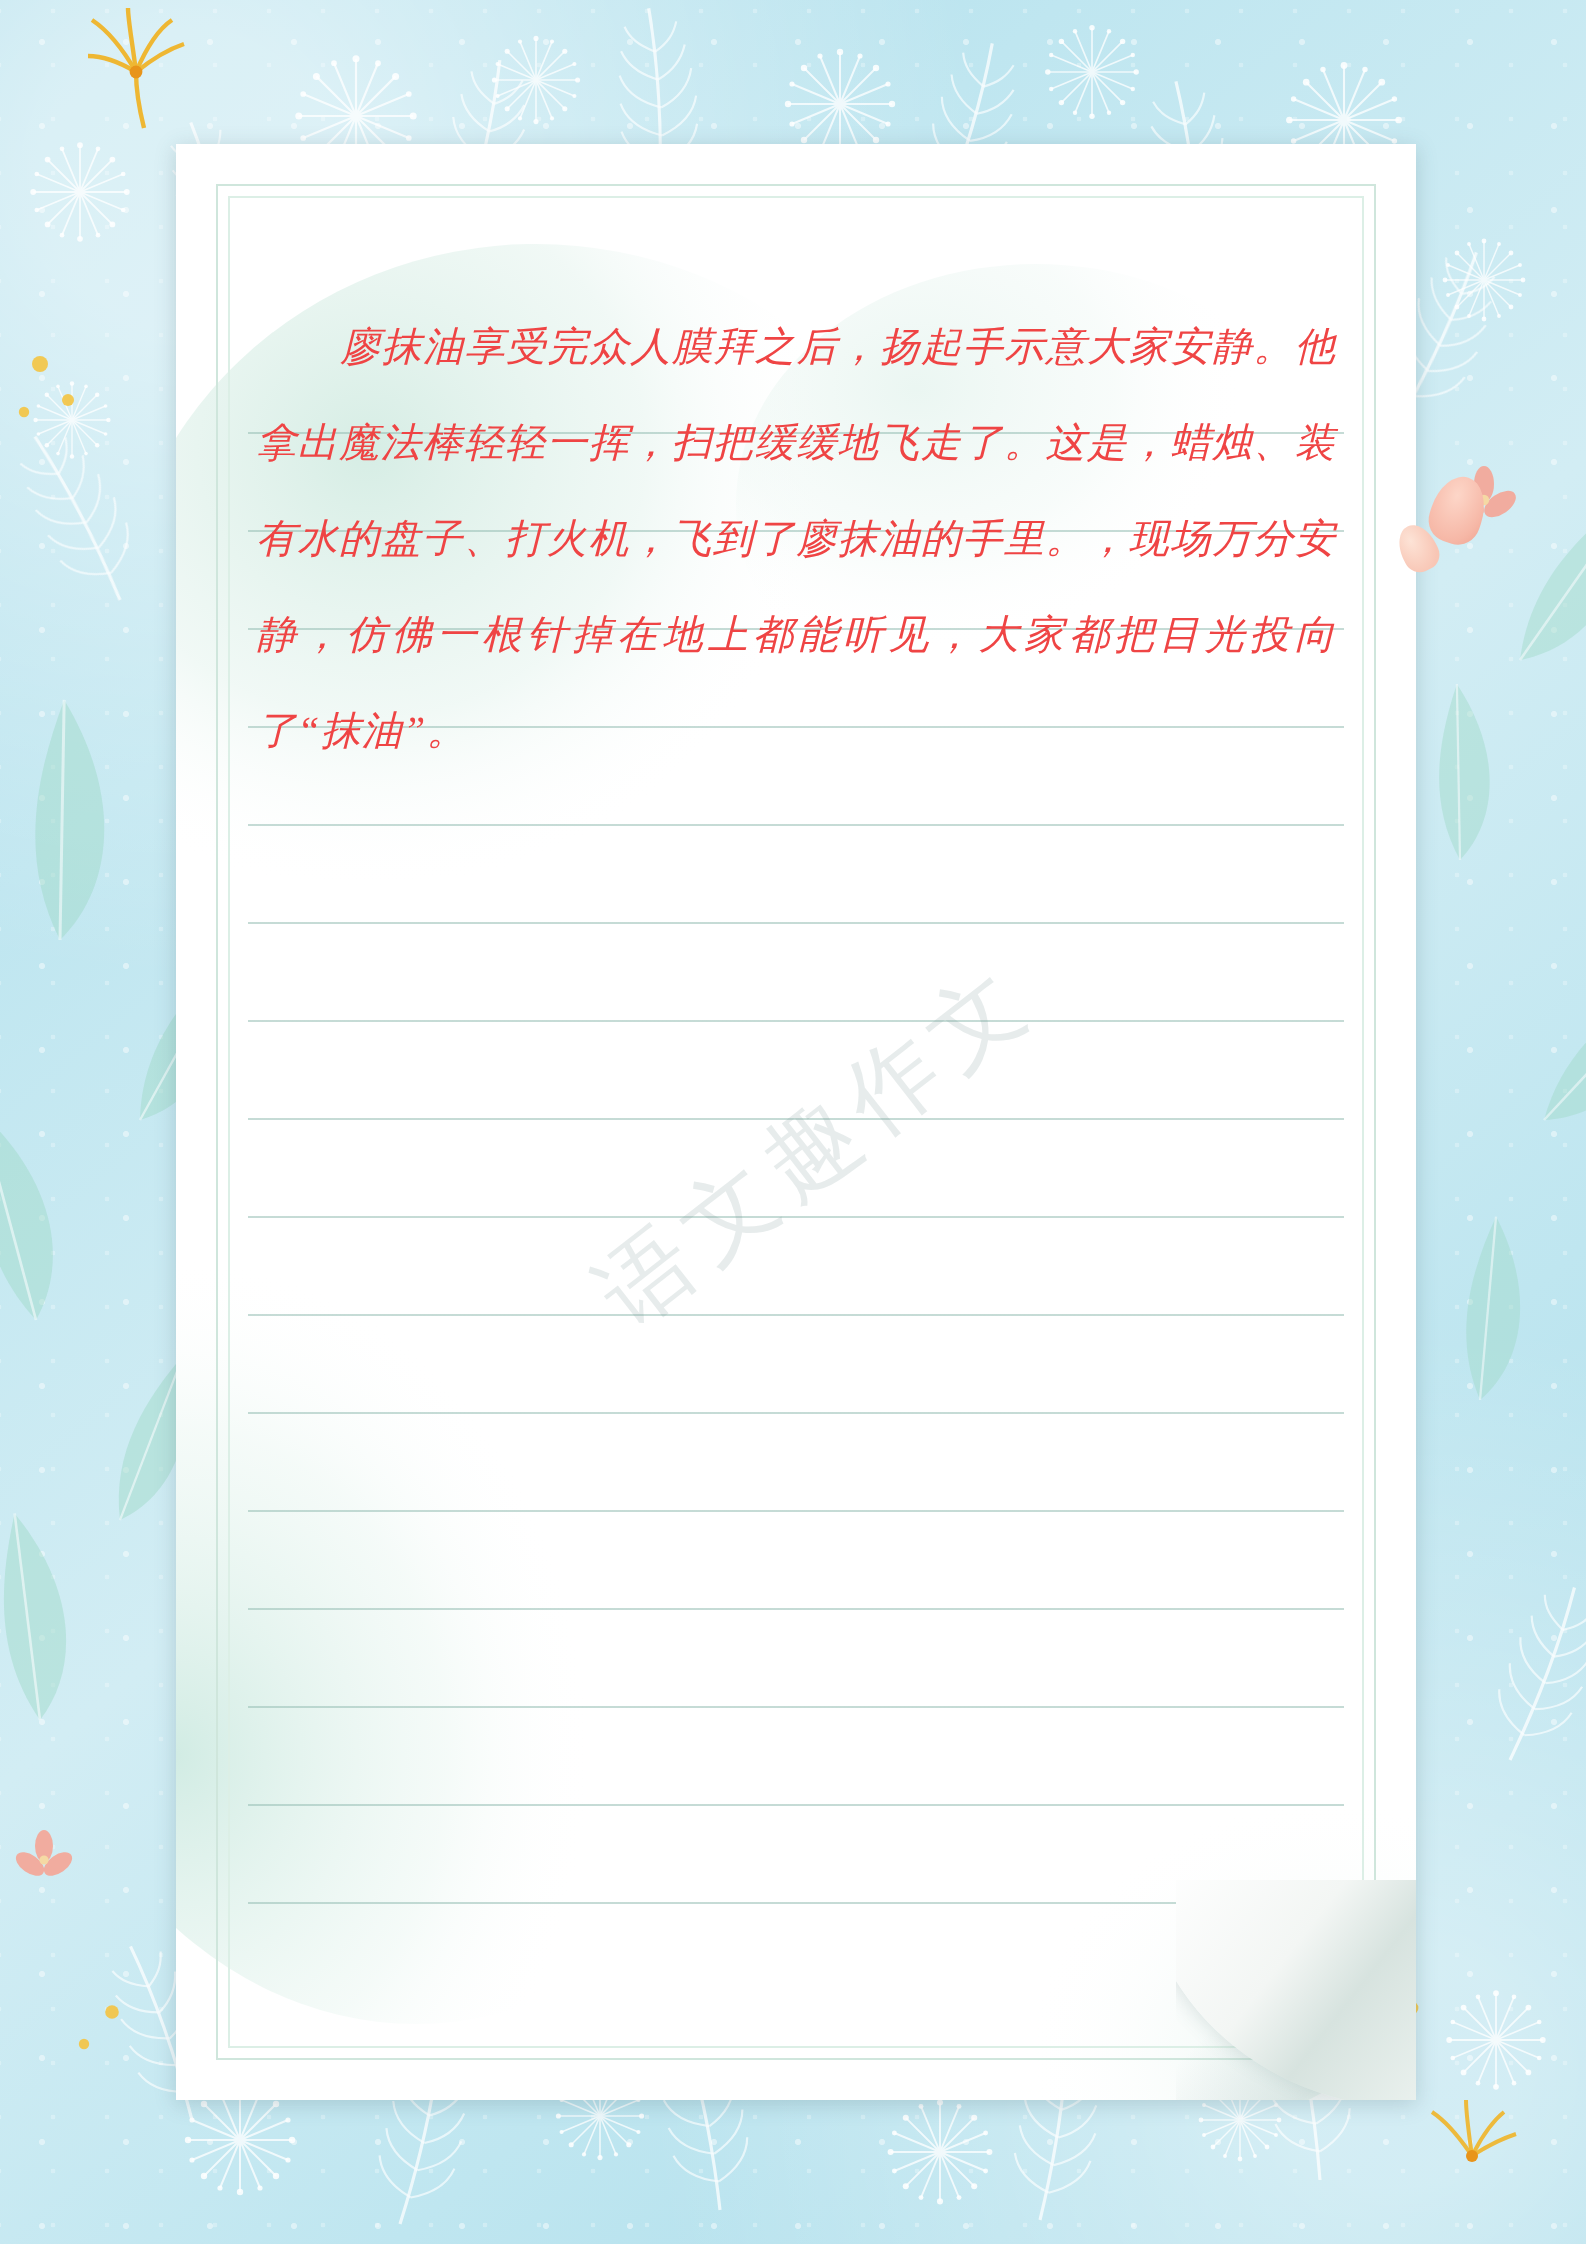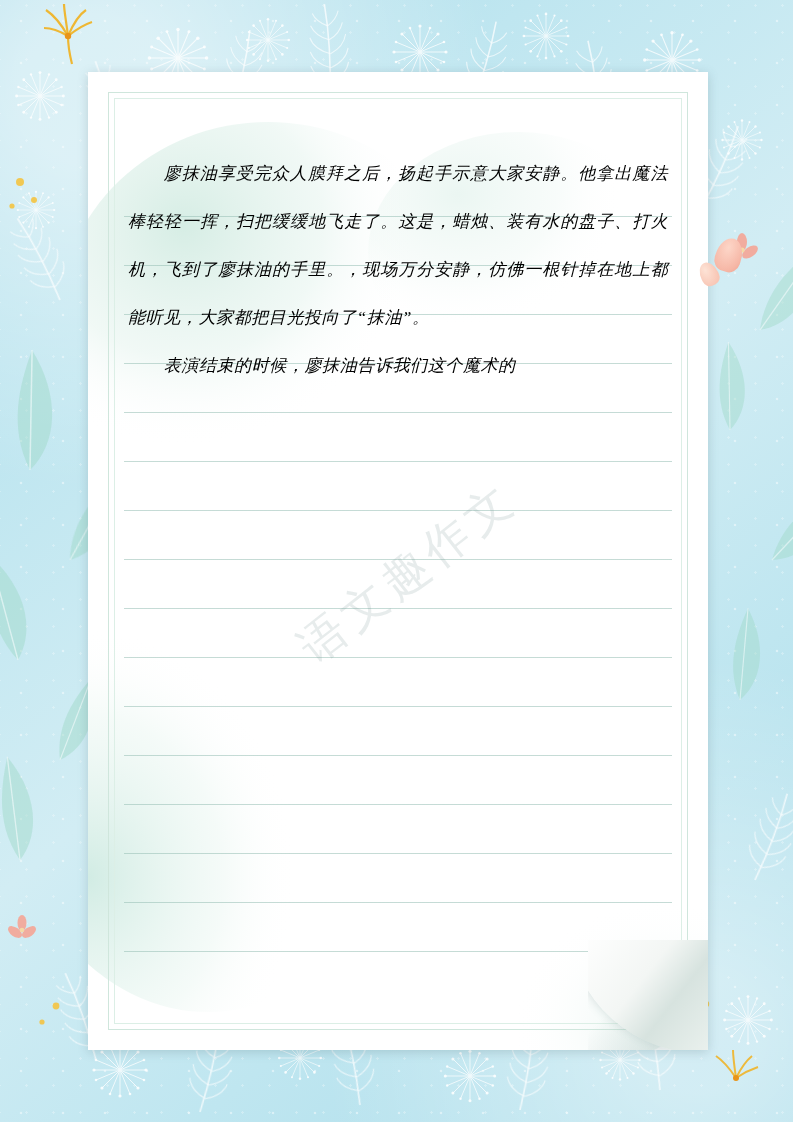--- a/index.html
+++ b/index.html
@@ -101,9 +101,9 @@
     top: 78px;
     width: 540px;
     font-family: "Liberation Serif", serif;
-    font-size: 17px;
+    font-size: 20px;
     line-height: 48px;
-    color: #000000;
+    color: #ef4444;
     letter-spacing: 0.6px;
     text-align: justify;
     font-style: italic;

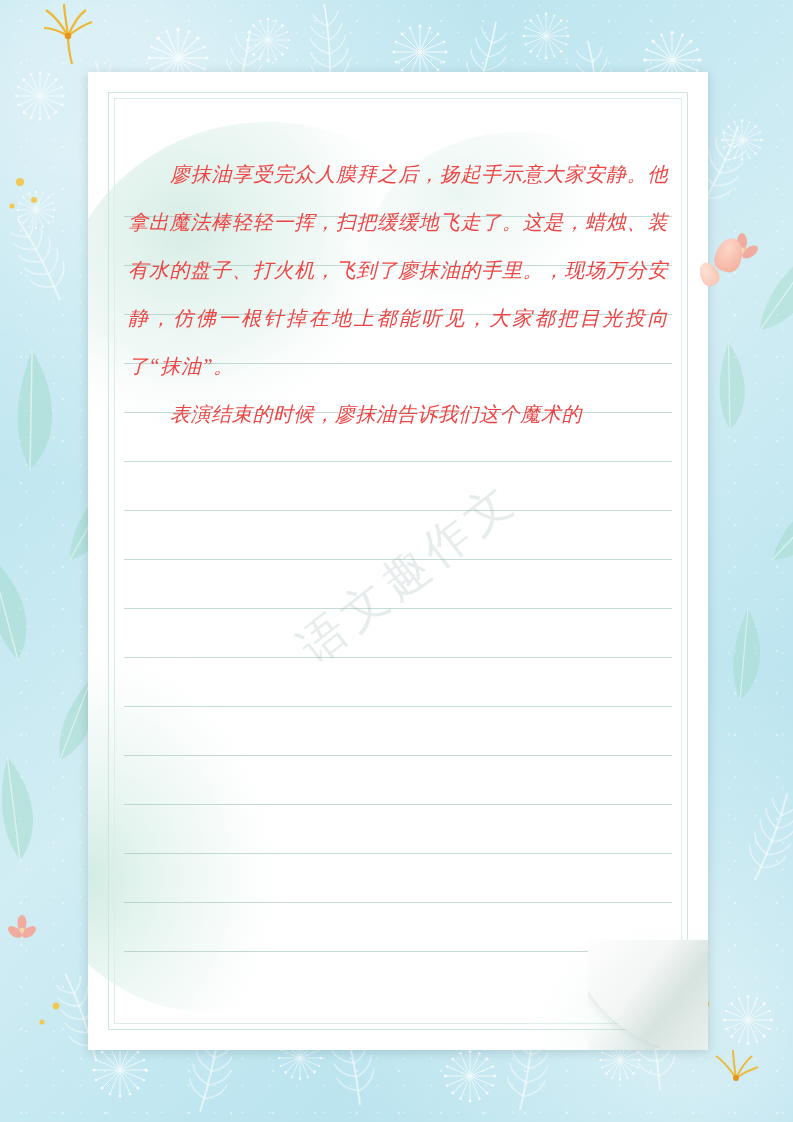--- a/index.html
+++ b/index.html
@@ -450,7 +450,6 @@
 
     <div class="body-text">
       <p>廖抹油享受完众人膜拜之后，扬起手示意大家安静。他拿出魔法棒轻轻一挥，扫把缓缓地飞走了。这是，蜡烛、装有水的盘子、打火机，飞到了廖抹油的手里。，现场万分安静，仿佛一根针掉在地上都能听见，大家都把目光投向了“抹油”。</p>
-      <p>表演结束的时候，廖抹油告诉我们这个魔术的</p>
     </div>
 
     <div class="curl">

